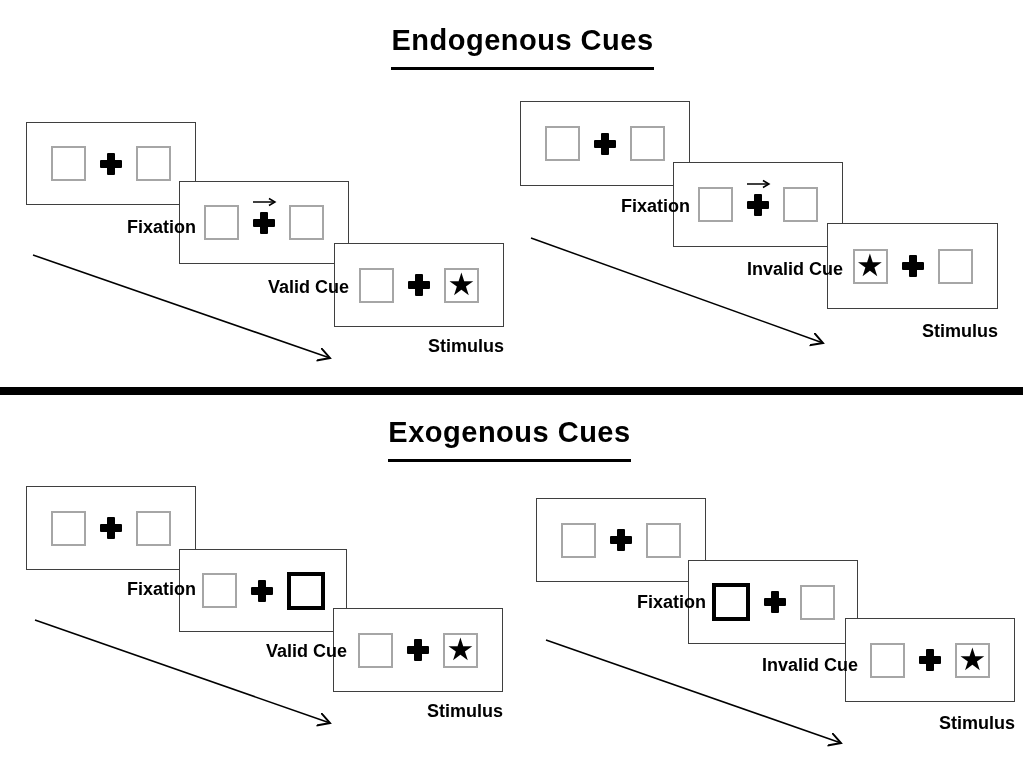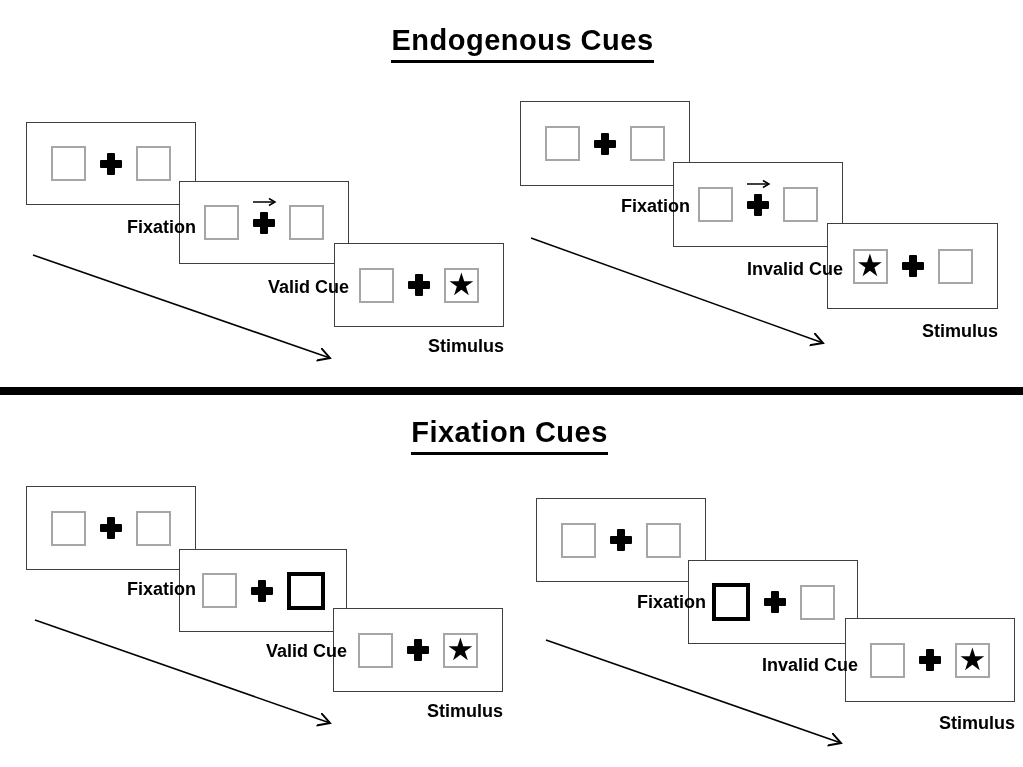--- a/index.html
+++ b/index.html
@@ -14,7 +14,7 @@
     font-size:29px; font-weight:bold; letter-spacing:0.5px;
   }
   .section-title .u {
-    display:inline-block; border-bottom:3px solid #000; padding-bottom:3px;
+    display:inline-block; border-bottom:3px solid #000; padding-bottom:10px;
   }
   #title-endogenous { top:24px; left:11px; }
   #title-exogenous  { top:416px; left:-2px; }

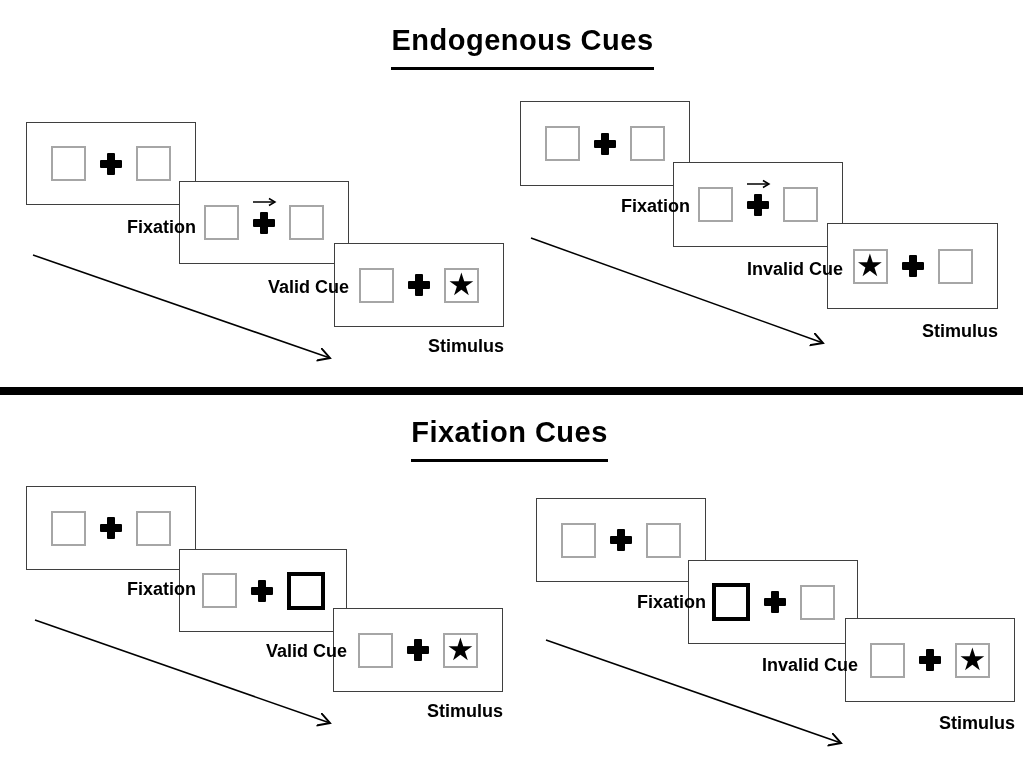--- a/index.html
+++ b/index.html
@@ -76,7 +76,7 @@
   </div>
   <div class="divider"></div>
   <div class="section-title" id="title-exogenous">
-    <span class="u">Fixation Cues</span>
+    <span class="u">Exogenous Cues</span>
   </div>
 
   <div class="panel z1" style="left:26px; top:122px; width:170px; height:83px;">

